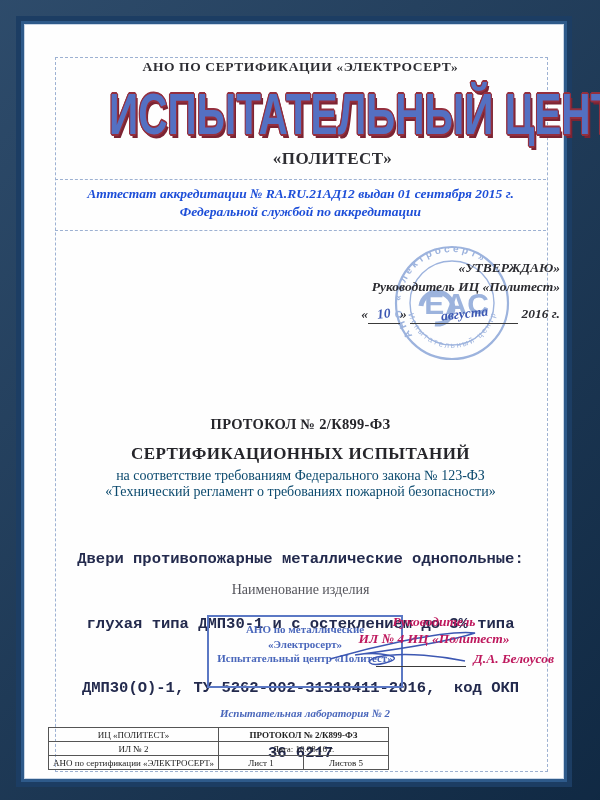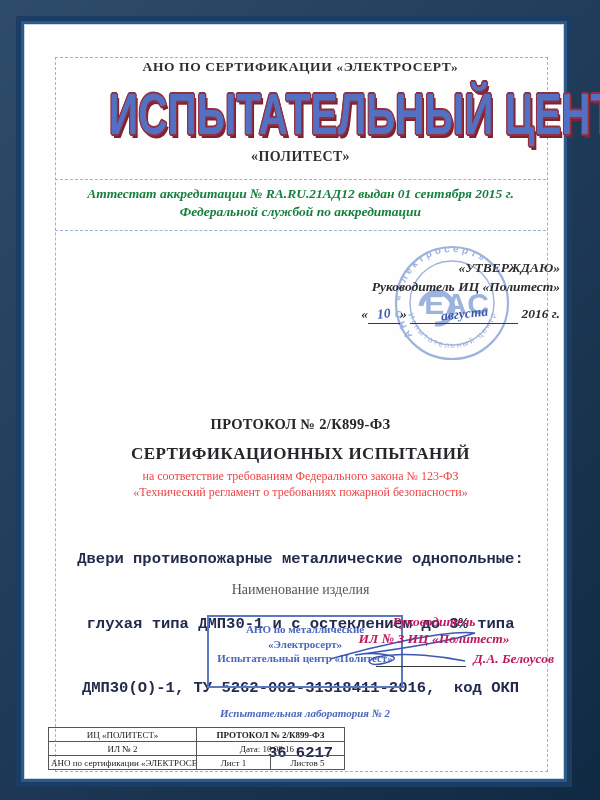--- a/index.html
+++ b/index.html
@@ -35,7 +35,7 @@
       1px 1px #942f3e,-1px -1px #942f3e,1px -1px #942f3e,-1px 1px #942f3e,
       3px 3px 0 #7c2433;
   }
-  .politest{top:124px;font-weight:bold;font-size:14px;letter-spacing:.5px;color:#2e2e33;}
+  .politest{top:124px;font-weight:bold;font-size:17px;letter-spacing:.5px;color:#2e2e33;padding-left:32px;}
   .accred{top:160px;font-weight:bold;font-style:italic;font-size:13.5px;line-height:18px;color:#15803d;}
   .approval{
     position:absolute;right:3px;top:233px;width:270px;text-align:right;

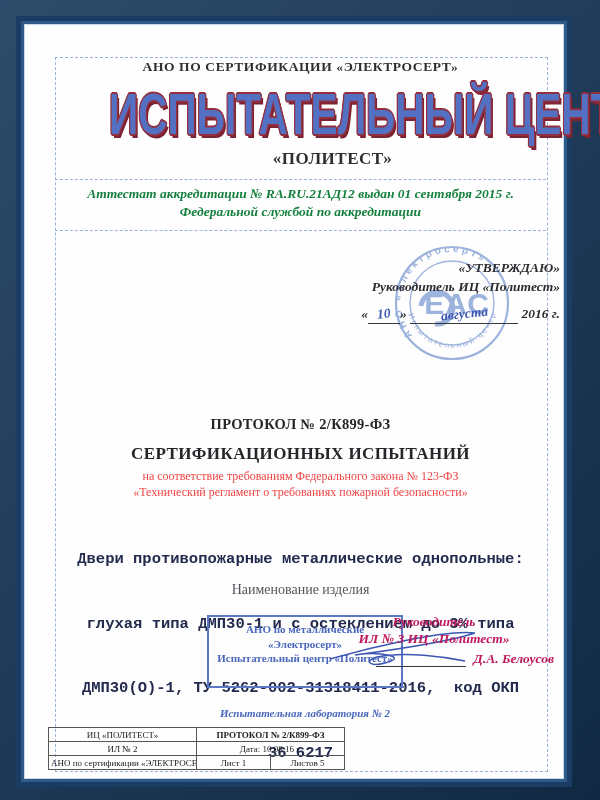--- a/index.html
+++ b/index.html
@@ -36,7 +36,7 @@
       3px 3px 0 #7c2433;
   }
   .politest{top:124px;font-weight:bold;font-size:17px;letter-spacing:.5px;color:#2e2e33;padding-left:32px;}
-  .accred{top:160px;font-weight:bold;font-style:italic;font-size:13.5px;line-height:18px;color:#15803d;}
+  .accred{top:160px;font-weight:bold;font-style:italic;font-size:13.5px;line-height:18px;color:#1d4ed8;}
   .approval{
     position:absolute;right:3px;top:233px;width:270px;text-align:right;
     font-weight:bold;font-style:italic;font-size:13.5px;color:#2c2c31;line-height:19px;

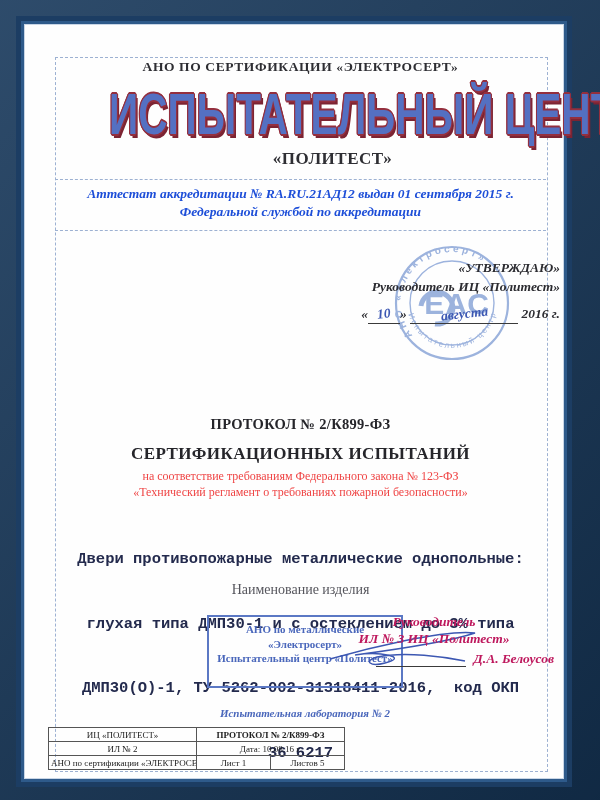--- a/index.html
+++ b/index.html
@@ -53,7 +53,7 @@
   .sig-svg{position:absolute;pointer-events:none;}
   .protocol-title{top:391px;font-weight:bold;font-size:14.5px;color:#25252a;letter-spacing:.3px;}
   .protocol-sub{top:419px;font-weight:bold;font-size:17px;color:#25252a;letter-spacing:.4px;}
-  .law{top:443px;font-size:12px;line-height:16px;color:#ef4444;}
+  .law{top:443px;font-size:14px;line-height:16px;color:#0c4a6e;}
   .product{
     top:481px;font-family:"Liberation Mono","DejaVu Sans Mono",monospace;
     font-weight:bold;font-size:15.5px;line-height:21.5px;color:#232a4d;white-space:pre;

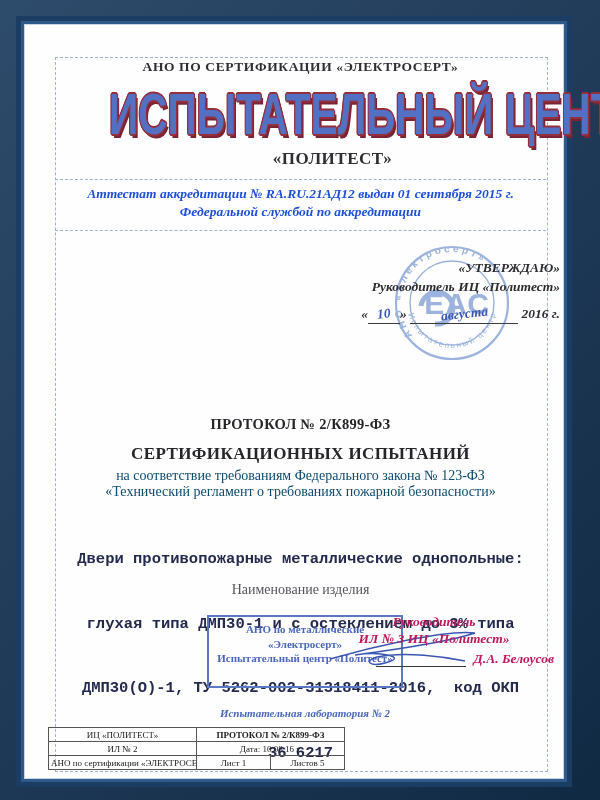--- a/index.html
+++ b/index.html
@@ -154,7 +154,7 @@
 
   <div class="lab-head">
     <div>Руководитель</div>
-    <div>ИЛ № 3 ИЦ «Политест»</div>
+    <div>ИЛ № 4 ИЦ «Политест»</div>
     <div class="sig-row">
       <span class="sig-line" style="width:90px"></span>
       <span>Д.А. Белоусов</span>

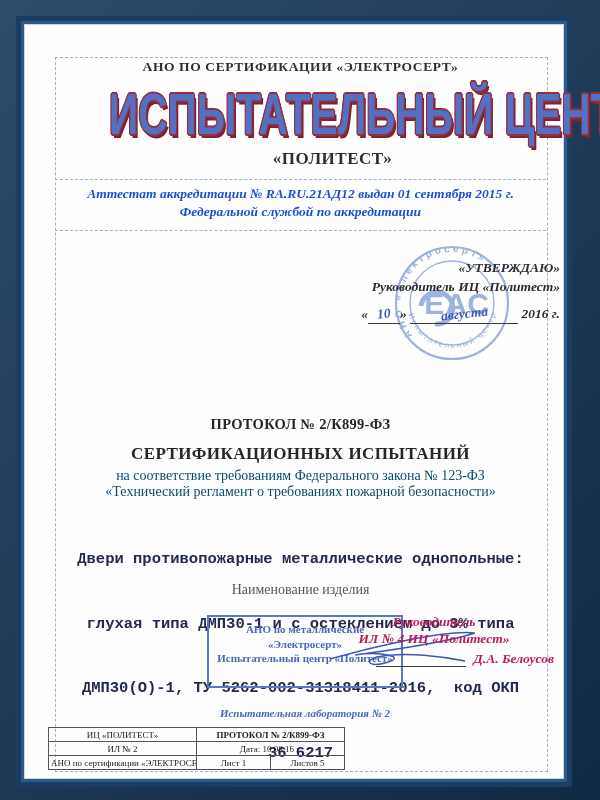--- a/index.html
+++ b/index.html
@@ -71,7 +71,7 @@
   }
   .lab-stamp .it{font-style:italic;margin-top:40px;}
   .footer-table{
-    position:absolute;left:23px;top:702px;width:297px;border-collapse:collapse;
+    position:absolute;left:23px;top:702px;width:341px;border-collapse:collapse;
     font-size:9px;color:#222;table-layout:fixed;
   }
   .footer-table td{

